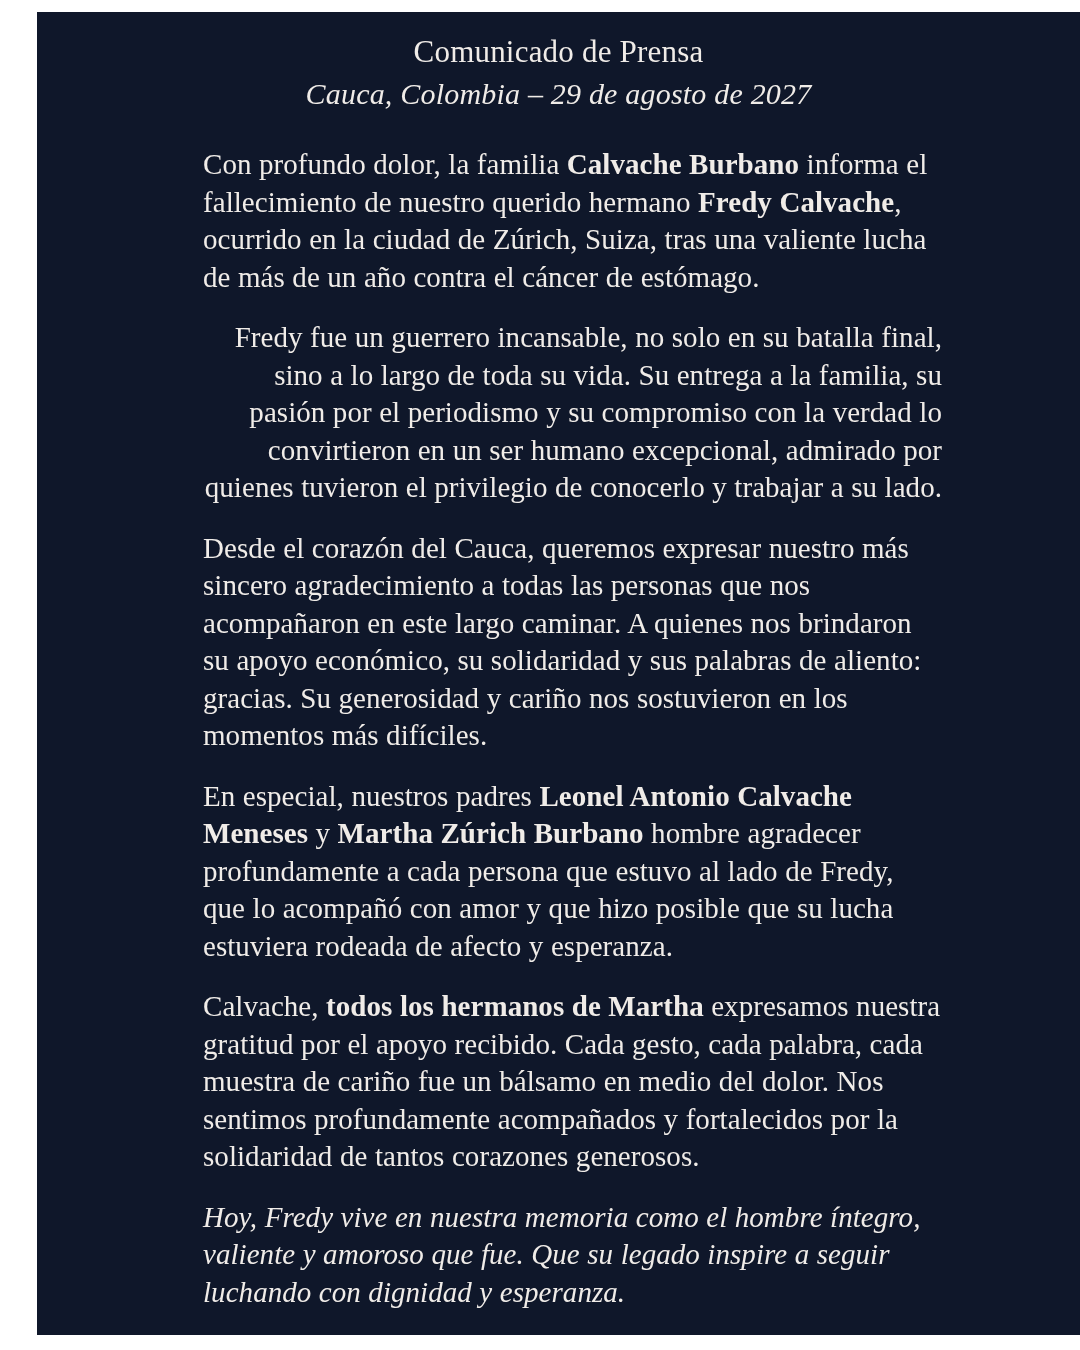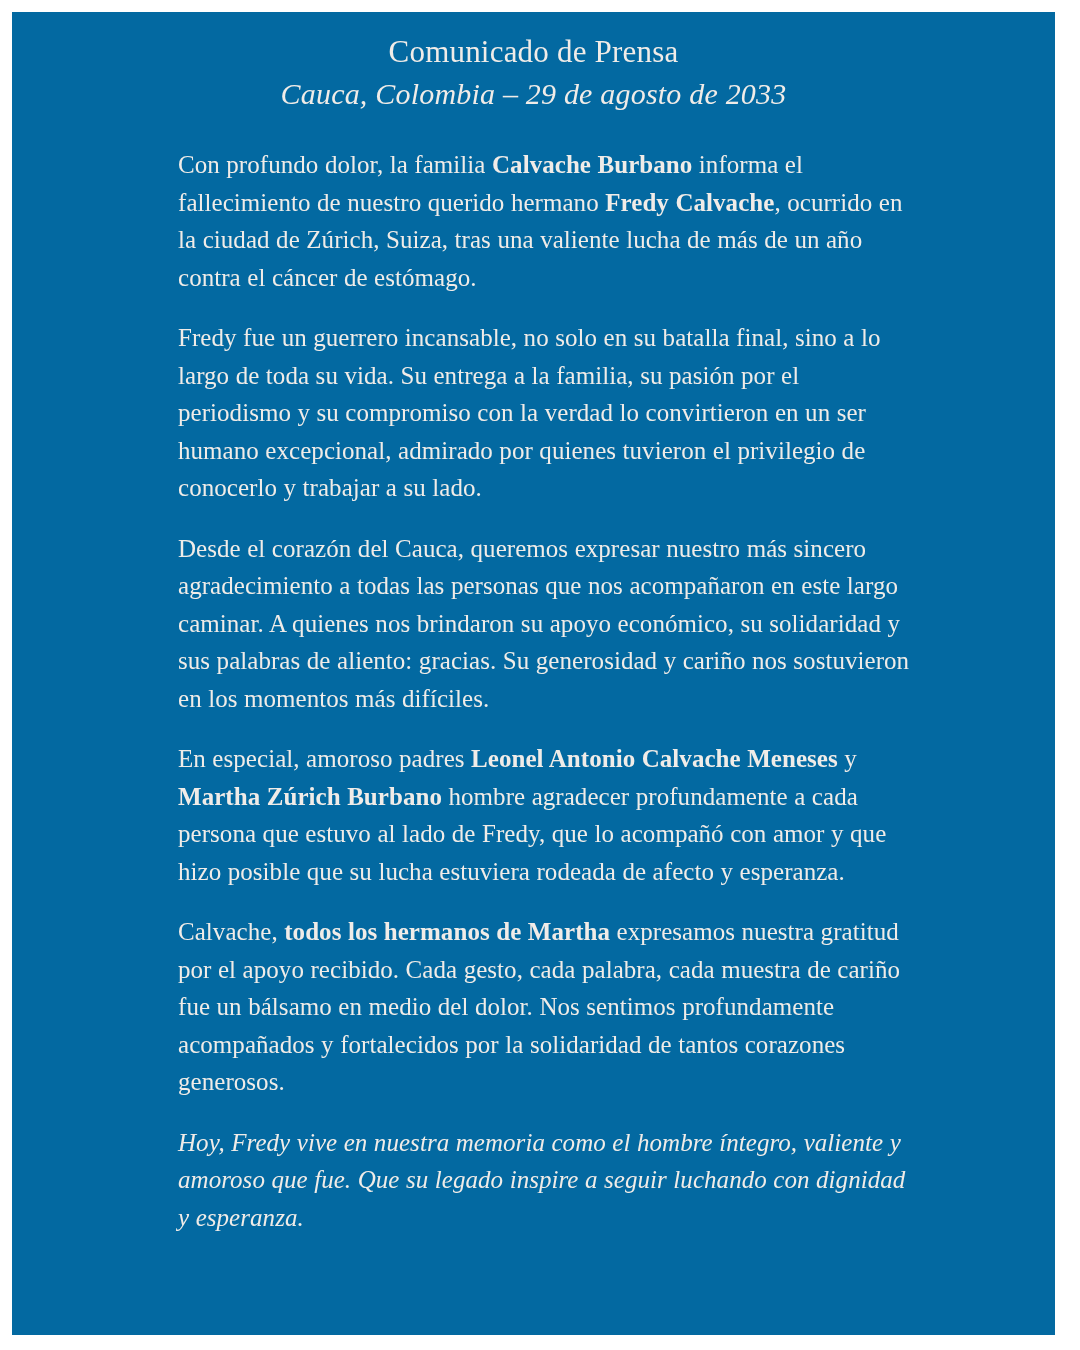--- a/index.html
+++ b/index.html
@@ -85,7 +85,7 @@
 <body>
 
 <div class="page" style="background: rgb(255, 255, 255);">
-  <div class="card" style="background: #0369a1;">
+  <div class="card" style="background: #0f172a; margin-left: 25px;">
 
     <div class="header">
       <div class="header-title" style="color: rgb(240, 236, 232);">Comunicado de Prensa</div>

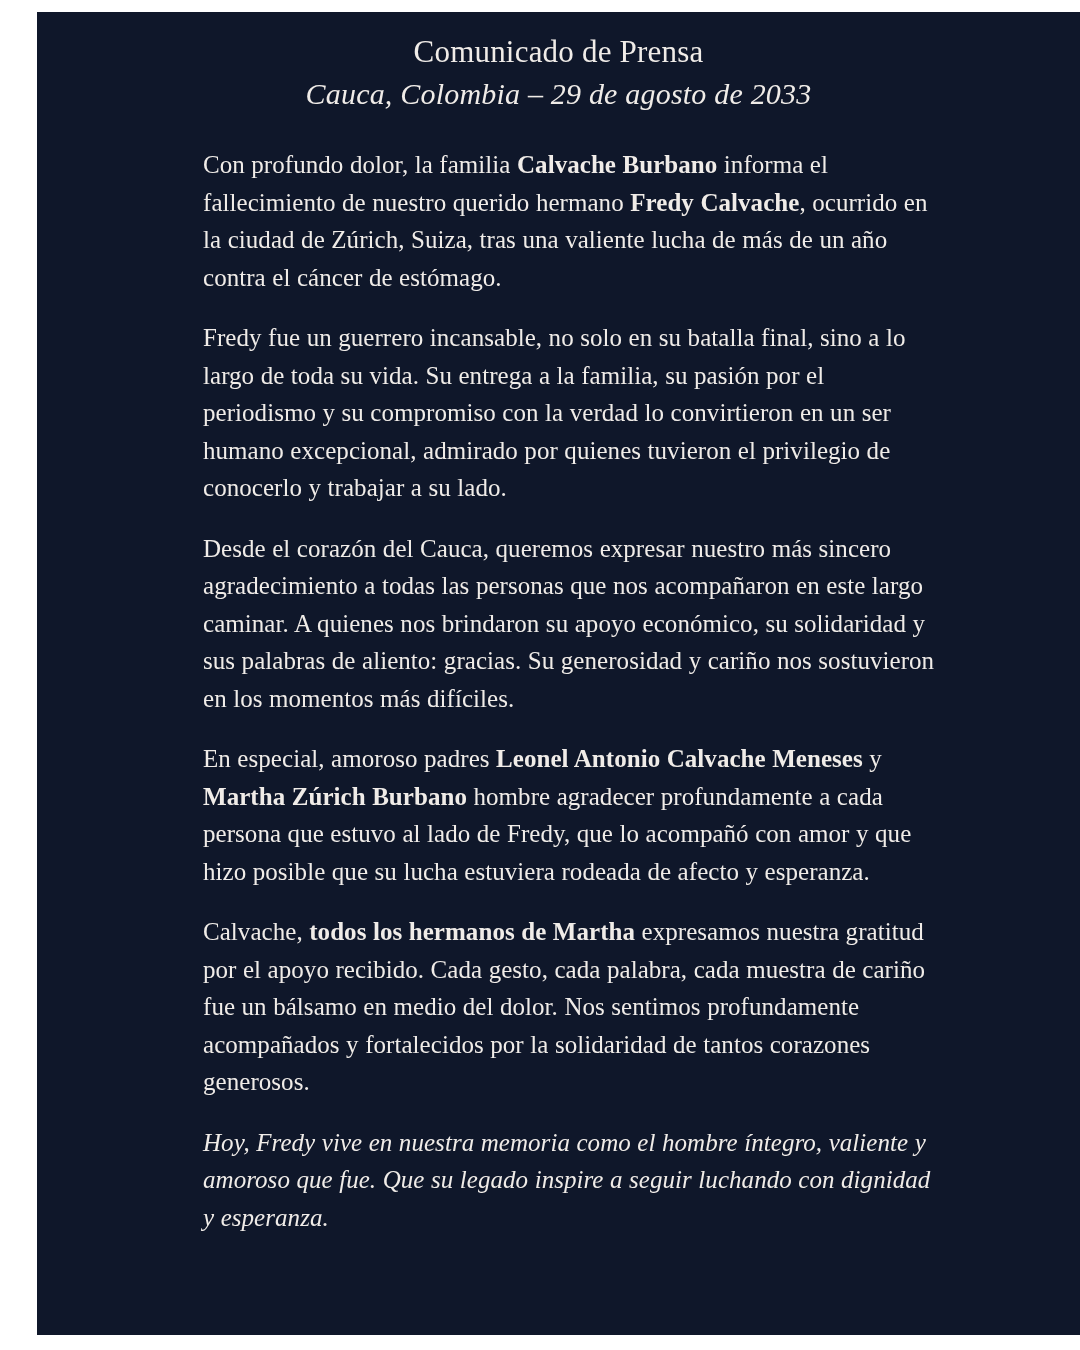--- a/index.html
+++ b/index.html
@@ -89,7 +89,7 @@
 
     <div class="header">
       <div class="header-title" style="color: rgb(240, 236, 232);">Comunicado de Prensa</div>
-      <div class="header-subtitle" style="color: rgb(240, 236, 232);">Cauca, Colombia – 29 de agosto de 2033</div>
+      <div class="header-subtitle" style="color: rgb(240, 236, 232);">Cauca, Colombia – 29 de agosto de 2027</div>
     </div>
 
     <div class="body-text" id="body-text">

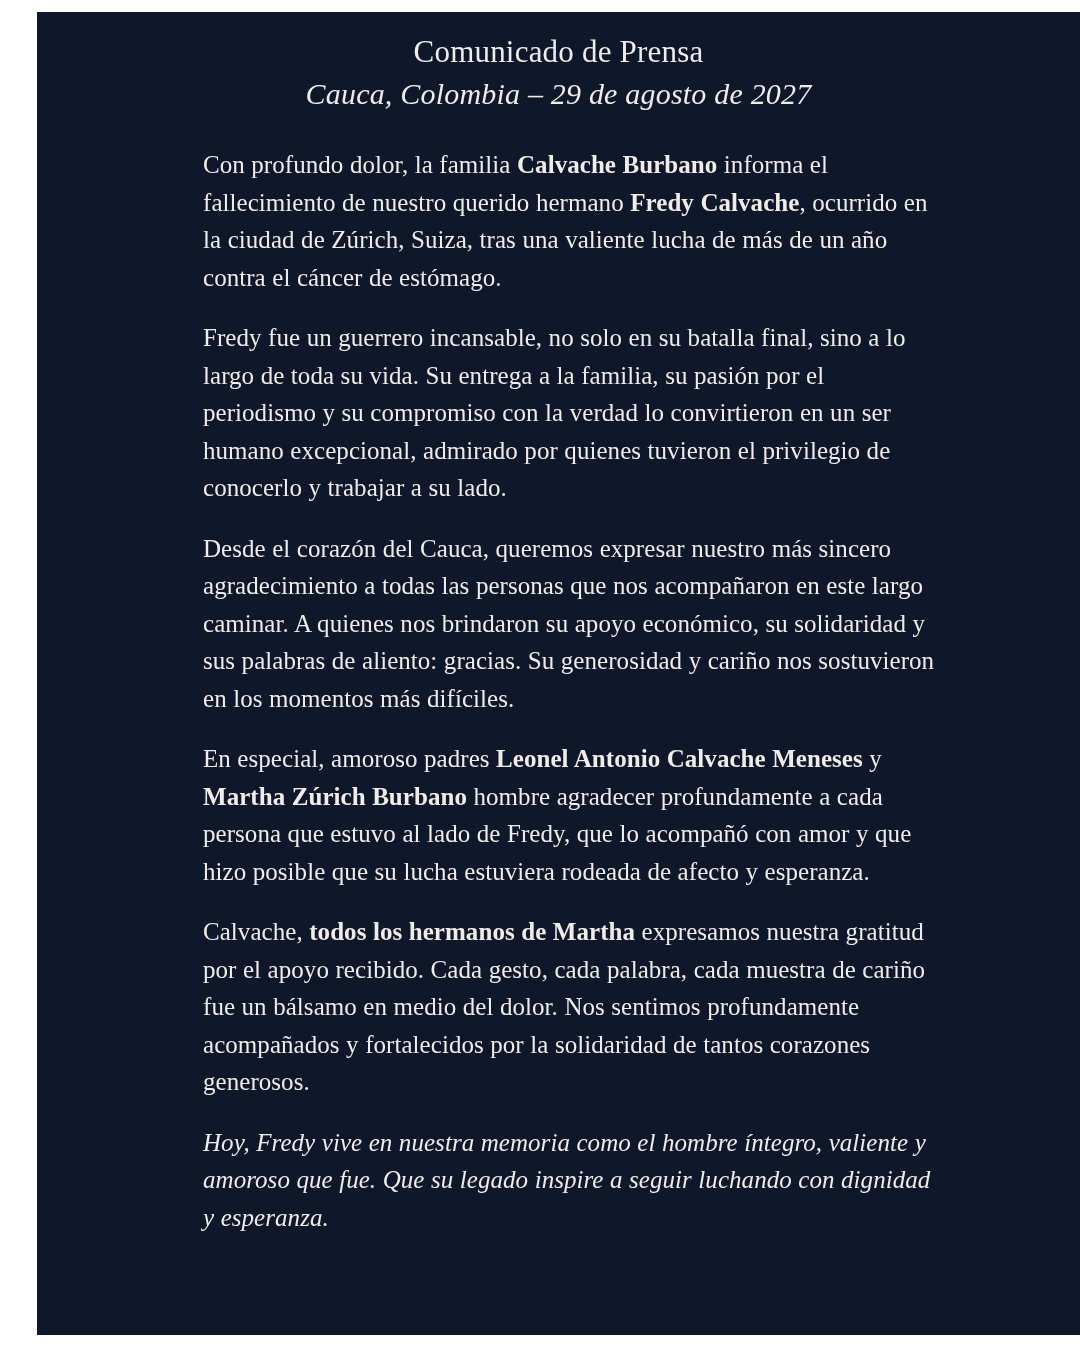--- a/index.html
+++ b/index.html
@@ -65,7 +65,7 @@
 
   .para {
     color: #f0ece8;
-    font-size: 25px;
+    font-size: 29px;
     line-height: 37.5px;
     margin: 0 0 23px 0;
     text-align: left;

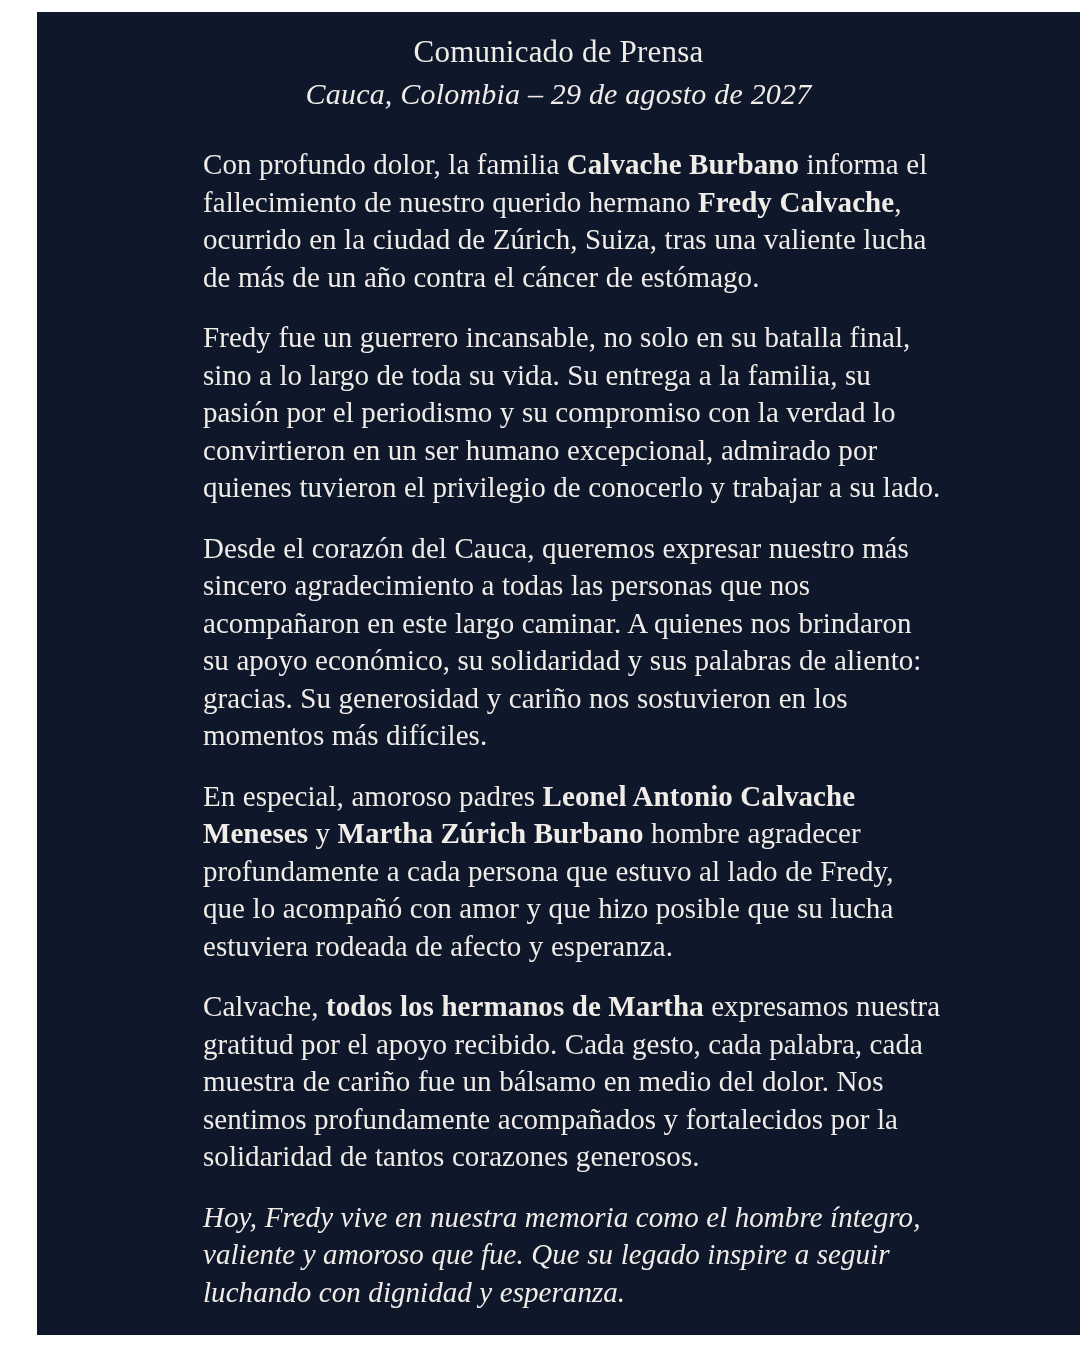--- a/index.html
+++ b/index.html
@@ -94,7 +94,7 @@
 
     <div class="body-text" id="body-text">
         <p class="para" style="color: rgb(240, 236, 232);"><span>Con profundo dolor, la familia </span><b>Calvache Burbano</b><span> informa el fallecimiento de nuestro querido hermano </span><b>Fredy Calvache</b><span>, ocurrido en la ciudad de Zúrich, Suiza, tras una valiente lucha de más de un año contra el cáncer de estómago.</span></p>
-        <p class="para" style="color: rgb(240, 236, 232);"><span>Fredy fue un guerrero incansable, no solo en su batalla final, sino a lo largo de toda su vida. Su entrega a la familia, su pasión por el periodismo y su compromiso con la verdad lo convirtieron en un ser humano excepcional, admirado por quienes tuvieron el privilegio de conocerlo y trabajar a su lado.</span></p>
+        <p class="para" style="color: rgb(240, 236, 232); text-align: right;"><span>Fredy fue un guerrero incansable, no solo en su batalla final, sino a lo largo de toda su vida. Su entrega a la familia, su pasión por el periodismo y su compromiso con la verdad lo convirtieron en un ser humano excepcional, admirado por quienes tuvieron el privilegio de conocerlo y trabajar a su lado.</span></p>
         <p class="para" style="color: rgb(240, 236, 232);"><span>Desde el corazón del Cauca, queremos expresar nuestro más sincero agradecimiento a todas las personas que nos acompañaron en este largo caminar. A quienes nos brindaron su apoyo económico, su solidaridad y sus palabras de aliento: gracias. Su generosidad y cariño nos sostuvieron en los momentos más difíciles.</span></p>
         <p class="para" style="color: rgb(240, 236, 232);"><span>En especial, amoroso padres </span><b>Leonel Antonio Calvache Meneses</b><span> y </span><b>Martha Zúrich Burbano</b><span> hombre agradecer profundamente a cada persona que estuvo al lado de Fredy, que lo acompañó con amor y que hizo posible que su lucha estuviera rodeada de afecto y esperanza.</span></p>
         <p class="para" style="color: rgb(240, 236, 232);"><span>Calvache, </span><b>todos los hermanos de Martha</b><span> expresamos nuestra gratitud por el apoyo recibido. Cada gesto, cada palabra, cada muestra de cariño fue un bálsamo en medio del dolor. Nos sentimos profundamente acompañados y fortalecidos por la solidaridad de tantos corazones generosos.</span></p>

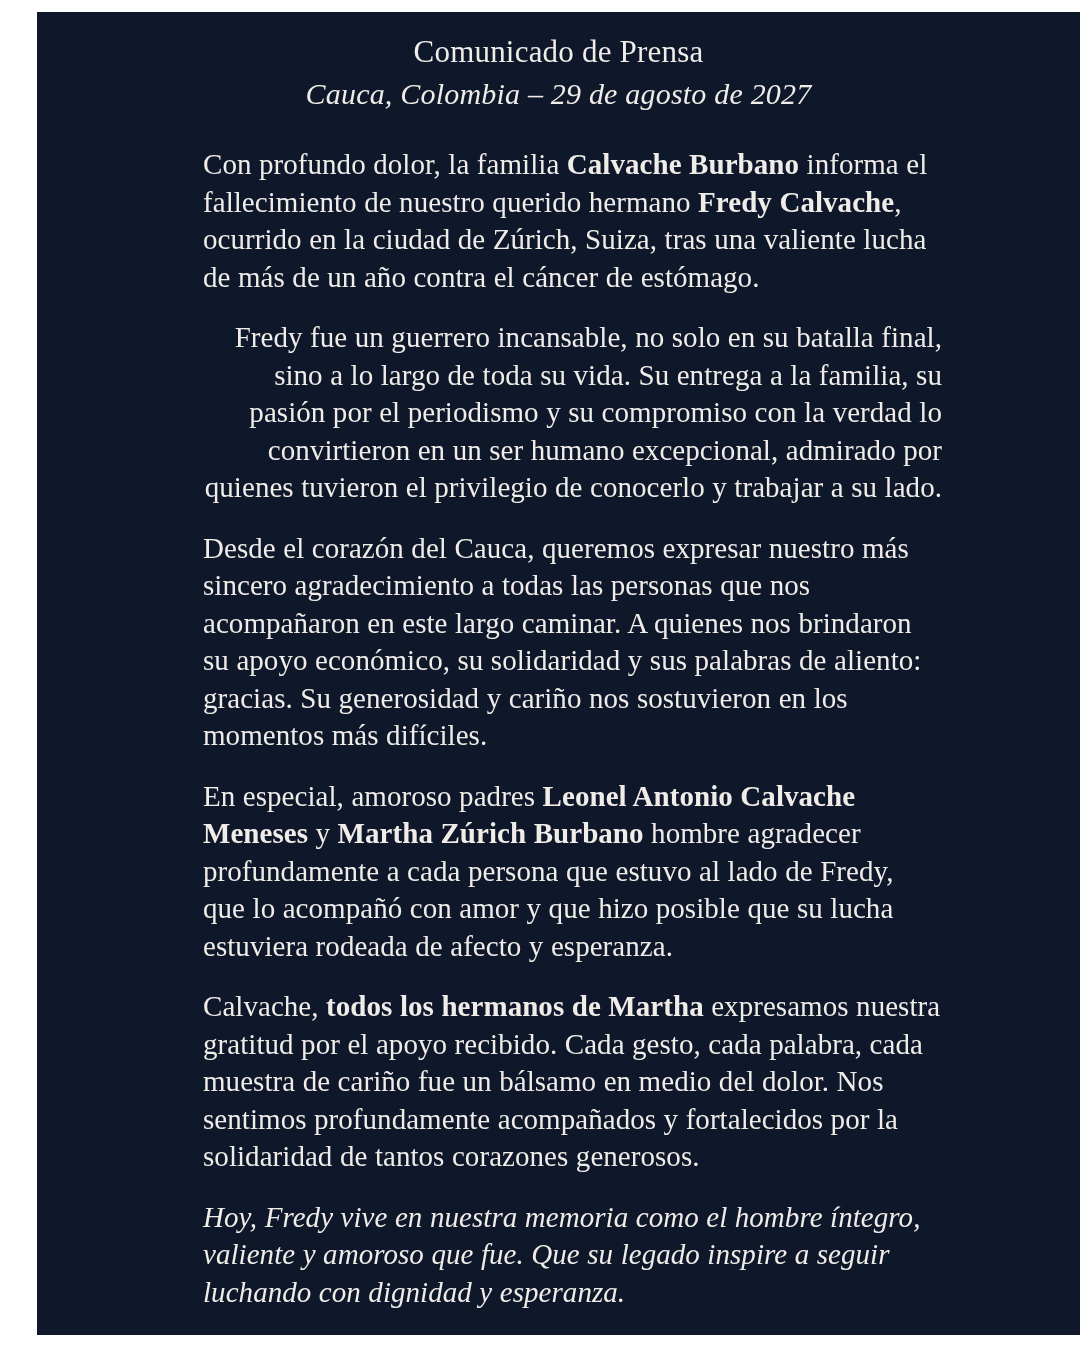--- a/index.html
+++ b/index.html
@@ -96,7 +96,7 @@
         <p class="para" style="color: rgb(240, 236, 232);"><span>Con profundo dolor, la familia </span><b>Calvache Burbano</b><span> informa el fallecimiento de nuestro querido hermano </span><b>Fredy Calvache</b><span>, ocurrido en la ciudad de Zúrich, Suiza, tras una valiente lucha de más de un año contra el cáncer de estómago.</span></p>
         <p class="para" style="color: rgb(240, 236, 232); text-align: right;"><span>Fredy fue un guerrero incansable, no solo en su batalla final, sino a lo largo de toda su vida. Su entrega a la familia, su pasión por el periodismo y su compromiso con la verdad lo convirtieron en un ser humano excepcional, admirado por quienes tuvieron el privilegio de conocerlo y trabajar a su lado.</span></p>
         <p class="para" style="color: rgb(240, 236, 232);"><span>Desde el corazón del Cauca, queremos expresar nuestro más sincero agradecimiento a todas las personas que nos acompañaron en este largo caminar. A quienes nos brindaron su apoyo económico, su solidaridad y sus palabras de aliento: gracias. Su generosidad y cariño nos sostuvieron en los momentos más difíciles.</span></p>
-        <p class="para" style="color: rgb(240, 236, 232);"><span>En especial, amoroso padres </span><b>Leonel Antonio Calvache Meneses</b><span> y </span><b>Martha Zúrich Burbano</b><span> hombre agradecer profundamente a cada persona que estuvo al lado de Fredy, que lo acompañó con amor y que hizo posible que su lucha estuviera rodeada de afecto y esperanza.</span></p>
+        <p class="para" style="color: rgb(240, 236, 232);"><span>En especial, nuestros padres </span><b>Leonel Antonio Calvache Meneses</b><span> y </span><b>Martha Zúrich Burbano</b><span> hombre agradecer profundamente a cada persona que estuvo al lado de Fredy, que lo acompañó con amor y que hizo posible que su lucha estuviera rodeada de afecto y esperanza.</span></p>
         <p class="para" style="color: rgb(240, 236, 232);"><span>Calvache, </span><b>todos los hermanos de Martha</b><span> expresamos nuestra gratitud por el apoyo recibido. Cada gesto, cada palabra, cada muestra de cariño fue un bálsamo en medio del dolor. Nos sentimos profundamente acompañados y fortalecidos por la solidaridad de tantos corazones generosos.</span></p>
         <p class="para" style="color: rgb(240, 236, 232); font-style: italic;"><span>Hoy, Fredy vive en nuestra memoria como el hombre íntegro, valiente y amoroso que fue. Que su legado inspire a seguir luchando con dignidad y esperanza.</span></p>
       </div>

